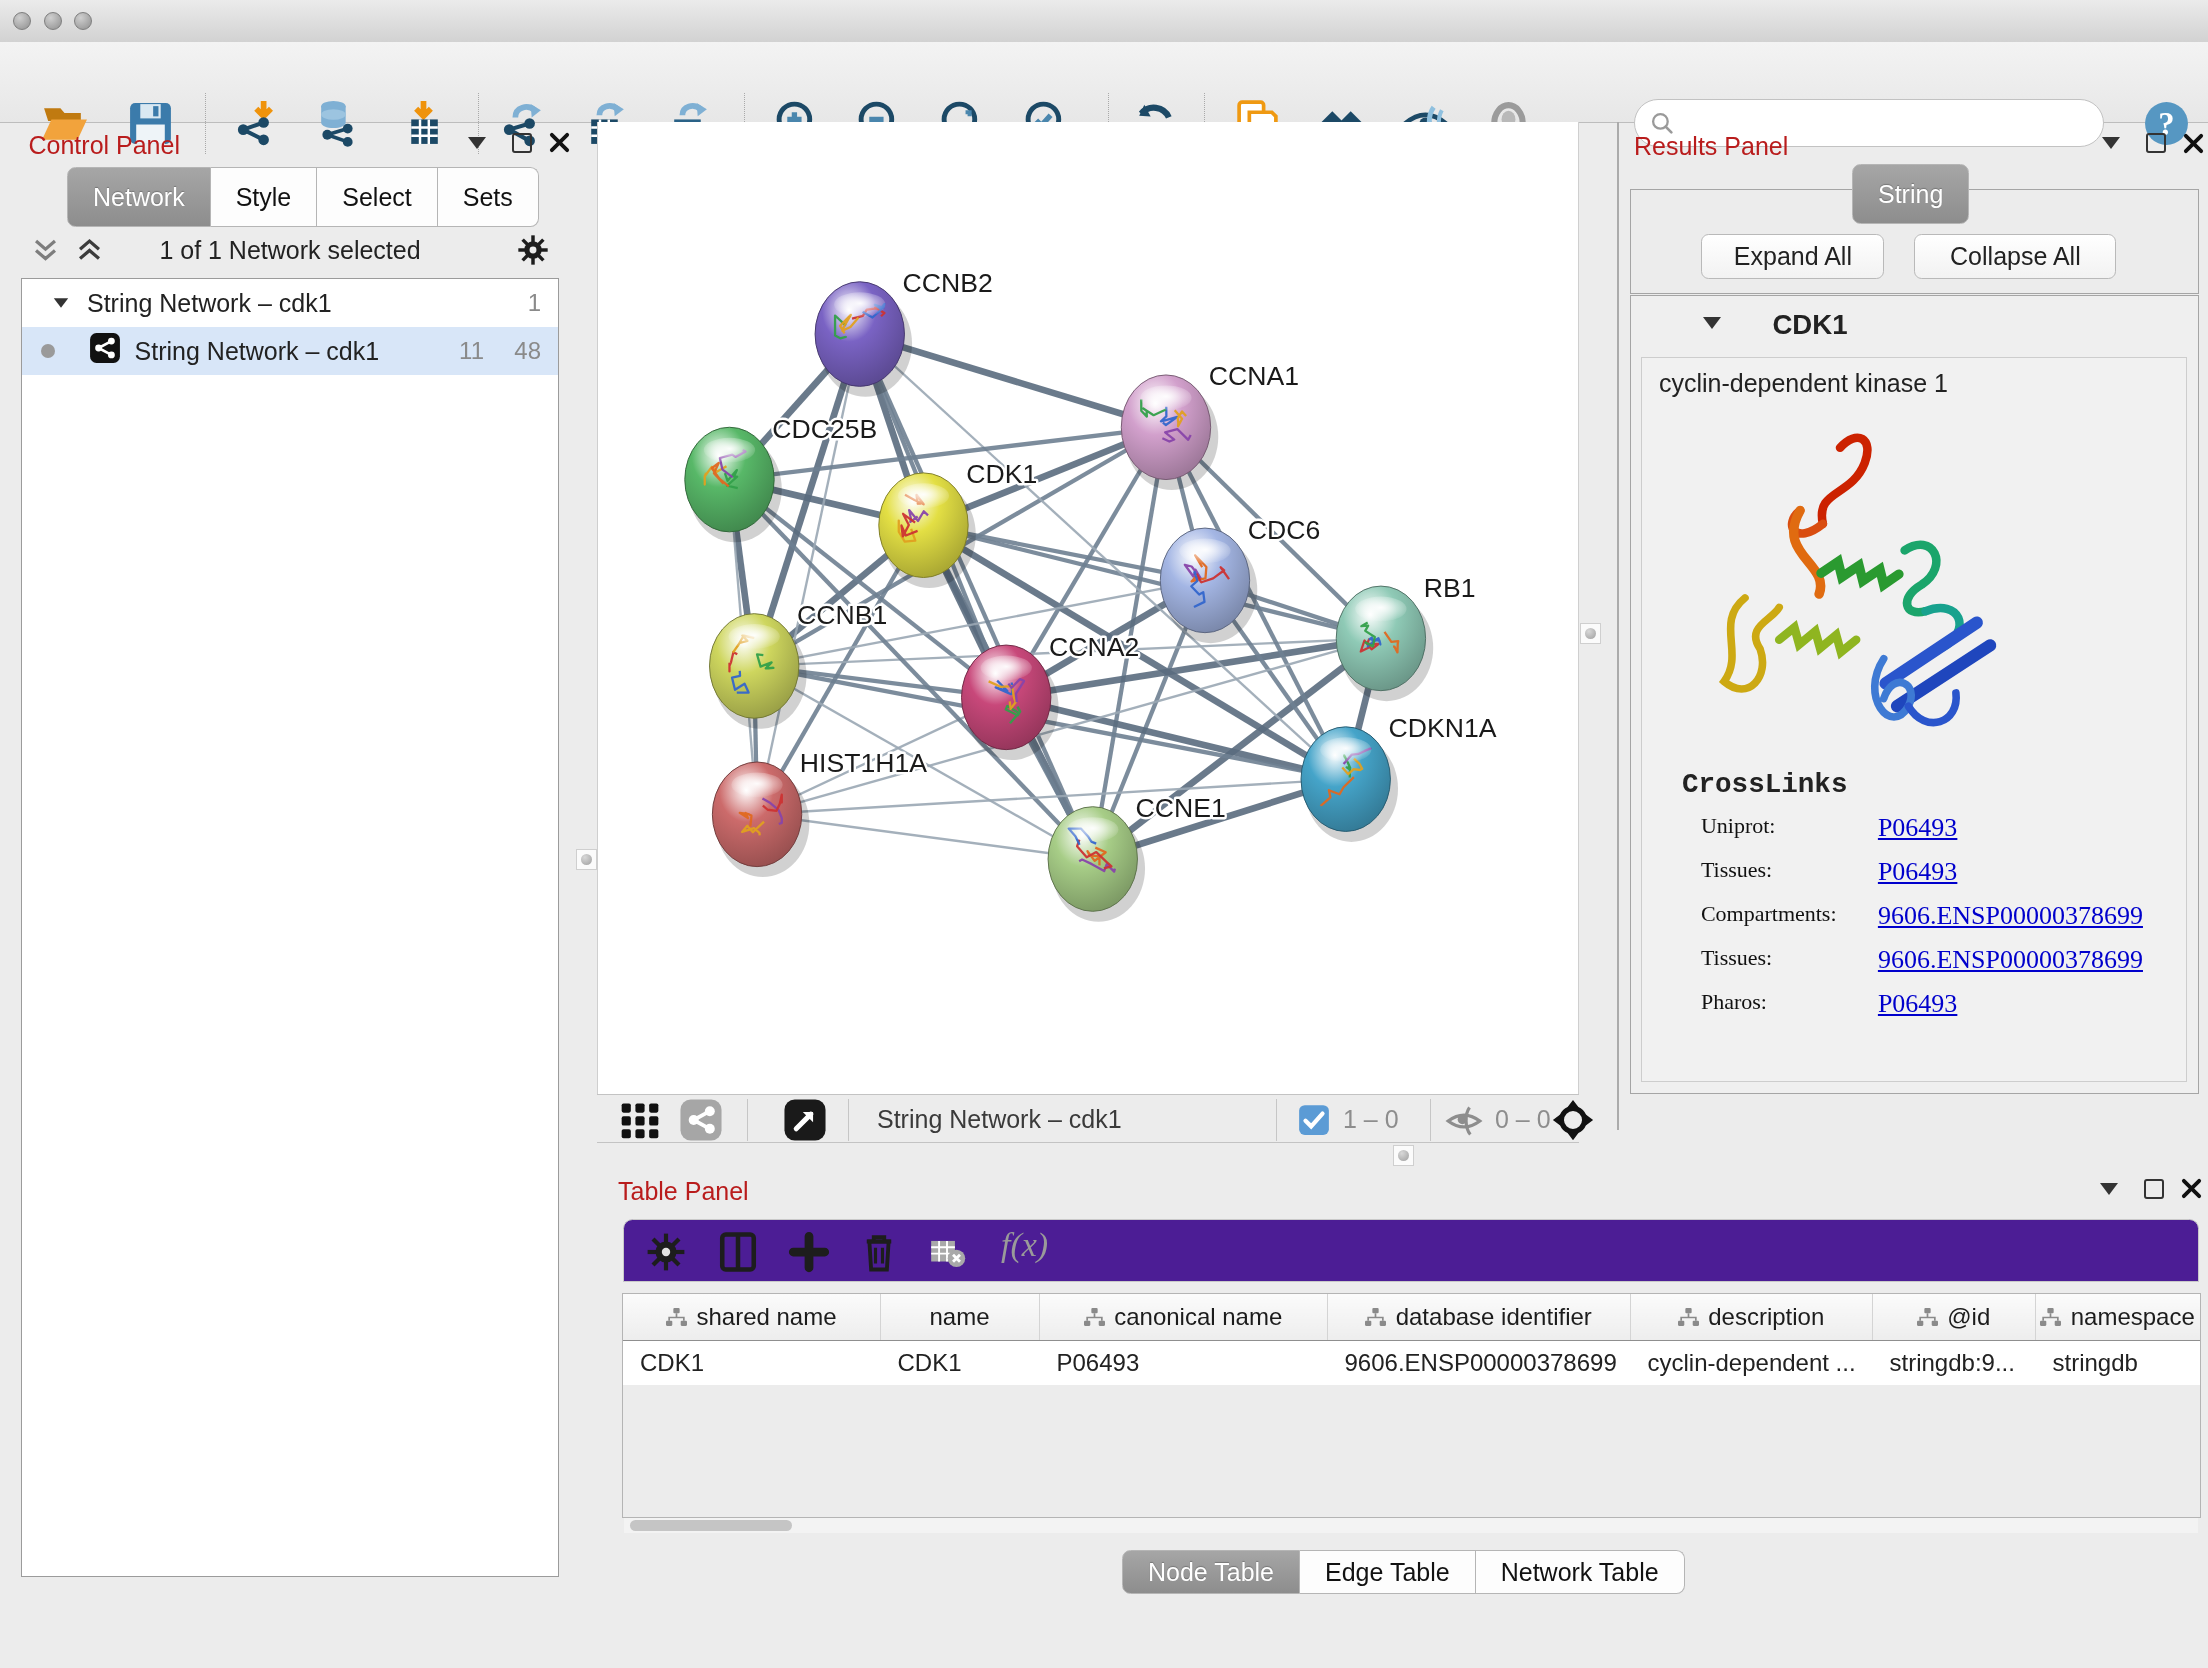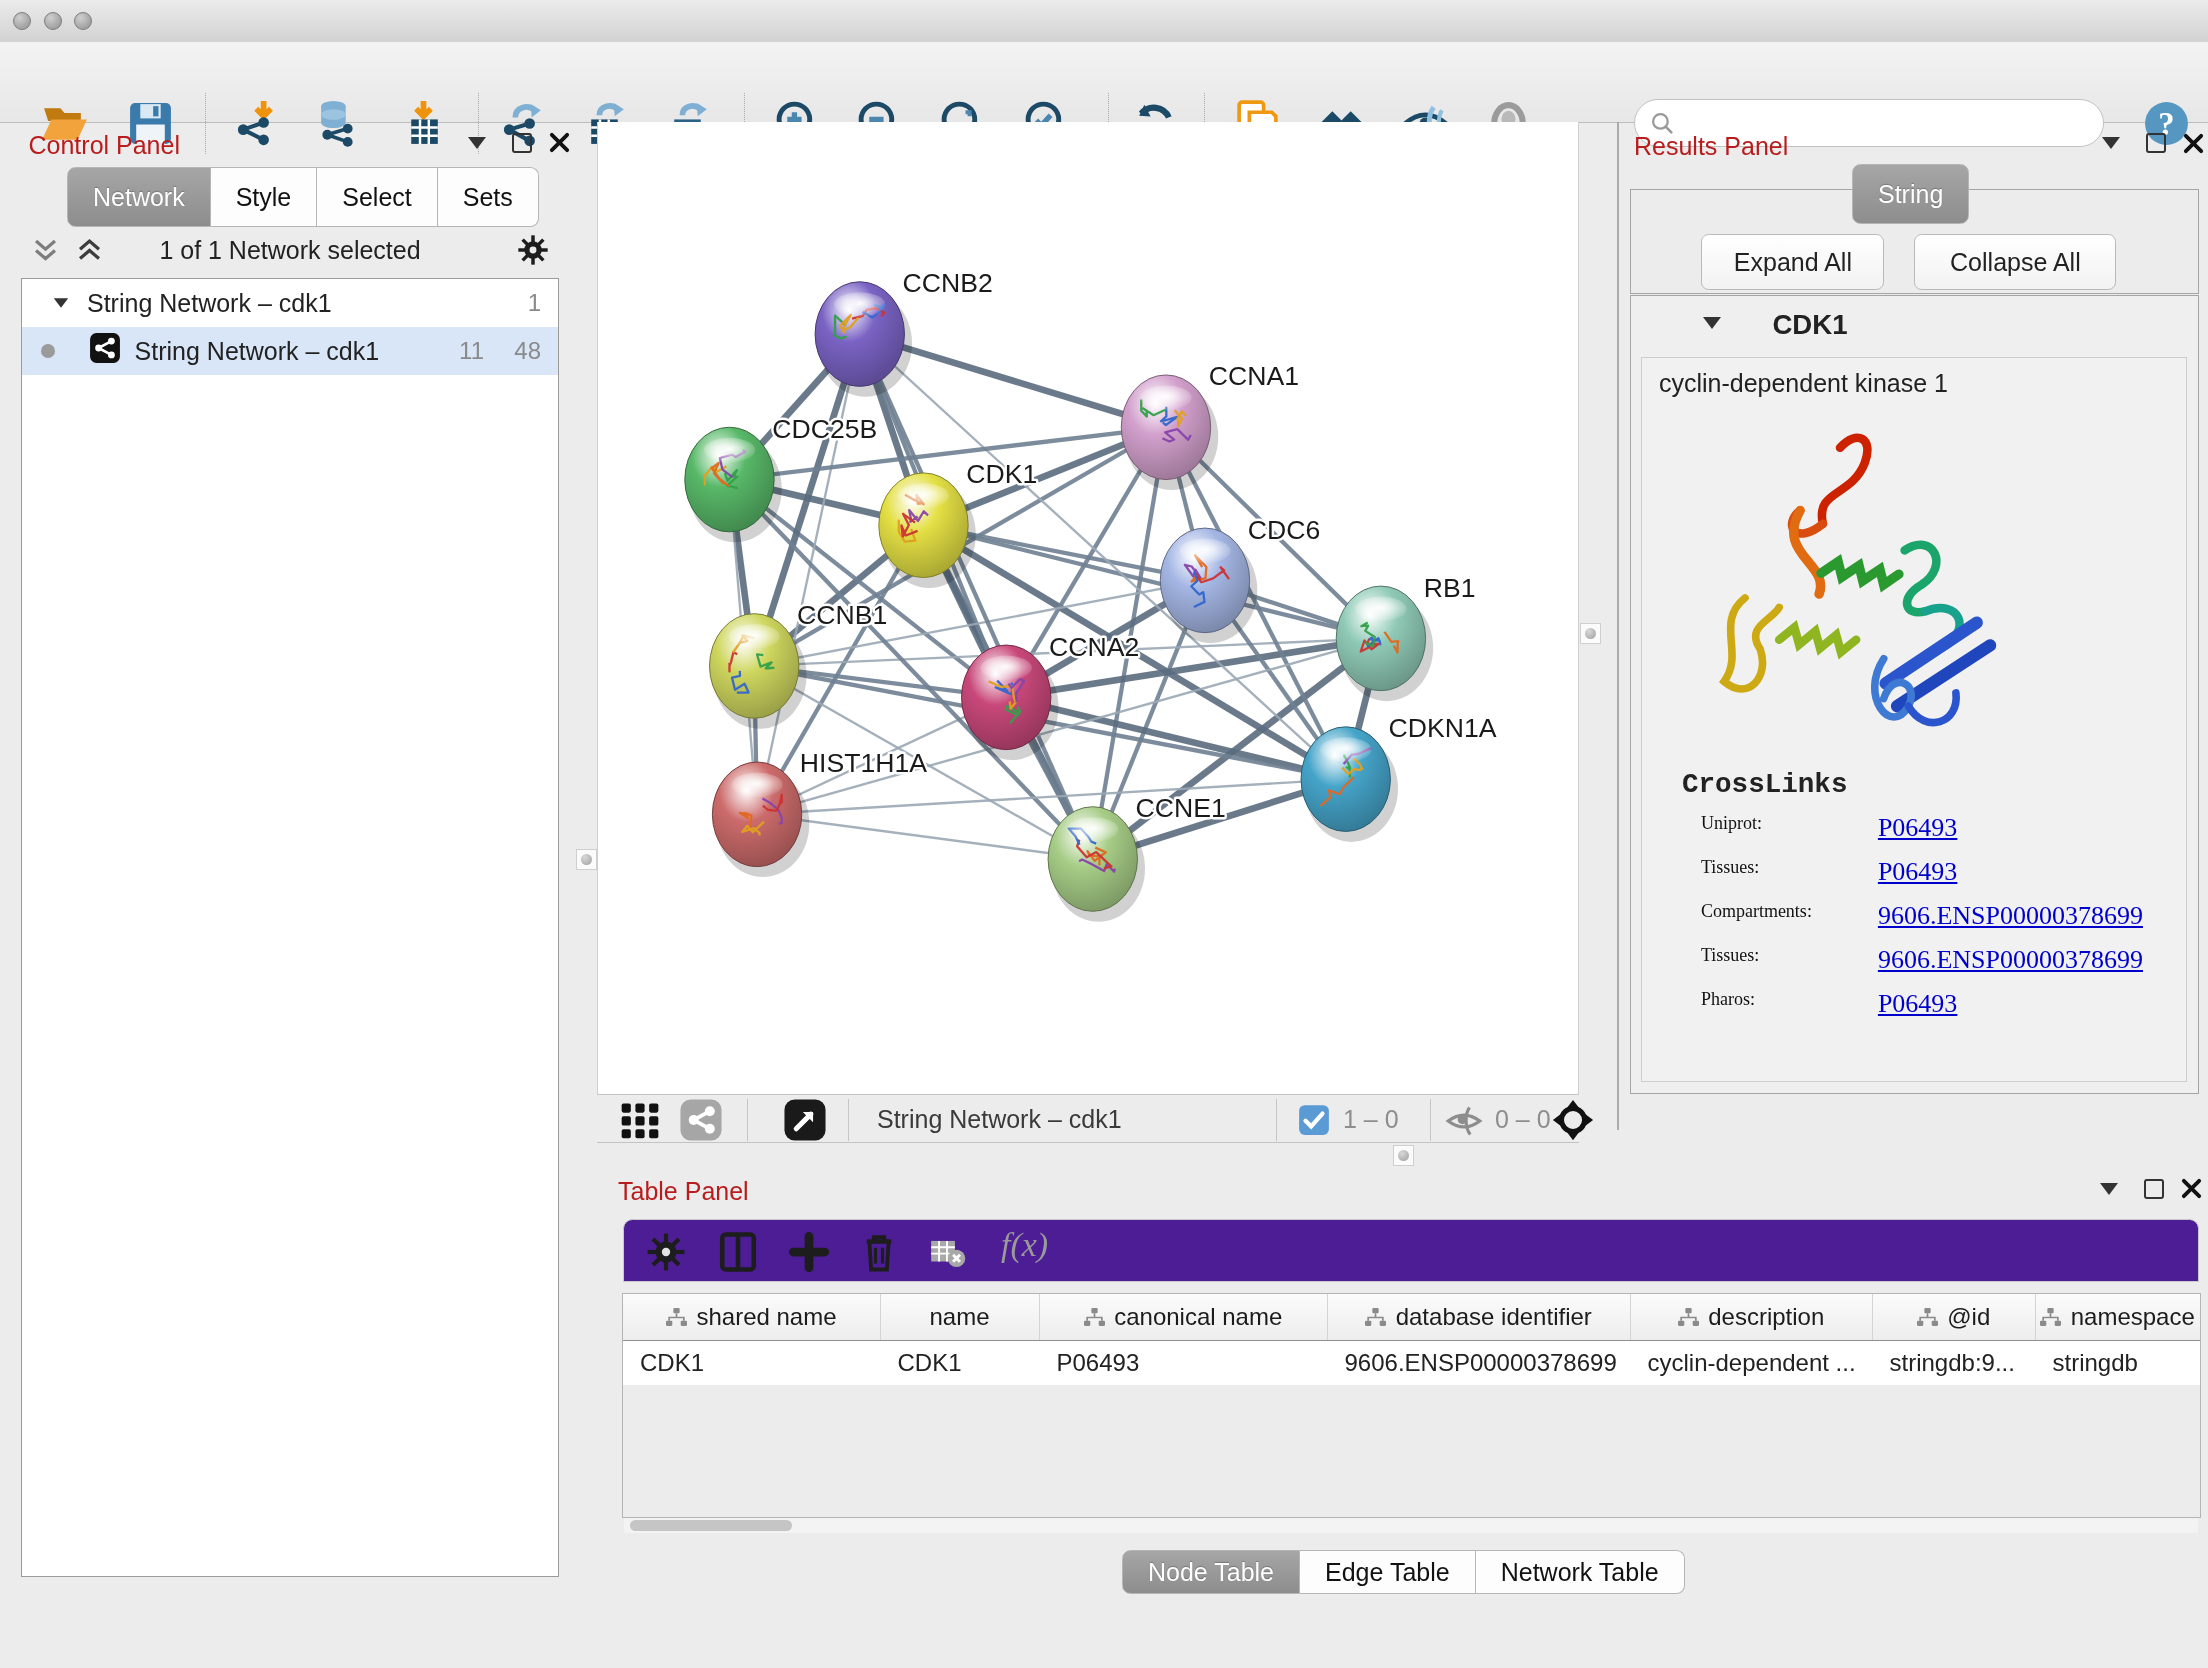--- a/index.html
+++ b/index.html
@@ -69,7 +69,7 @@
   .results{position:absolute;left:1617px;top:122px;width:582px;height:1008px;border-left:2.9px double #ababab;}
   .rbox1{position:absolute;left:11.4px;top:67px;width:569px;height:105px;background:#ececec;
     border:1.9px solid #a5a5a5;box-sizing:border-box;}
-  .rbtn{position:absolute;top:44px;height:56px;background:linear-gradient(#ffffff,#f2f2f2);
+  .rbtn{position:absolute;top:44px;height:45px;background:linear-gradient(#ffffff,#f2f2f2);
     border:1px solid #b9b9b9;border-radius:7.6px;font-size:25px;display:flex;align-items:center;
     justify-content:center;cursor:pointer;box-sizing:border-box;}
   .rbox2{position:absolute;left:11.4px;top:173px;width:569px;height:799px;background:#efefef;

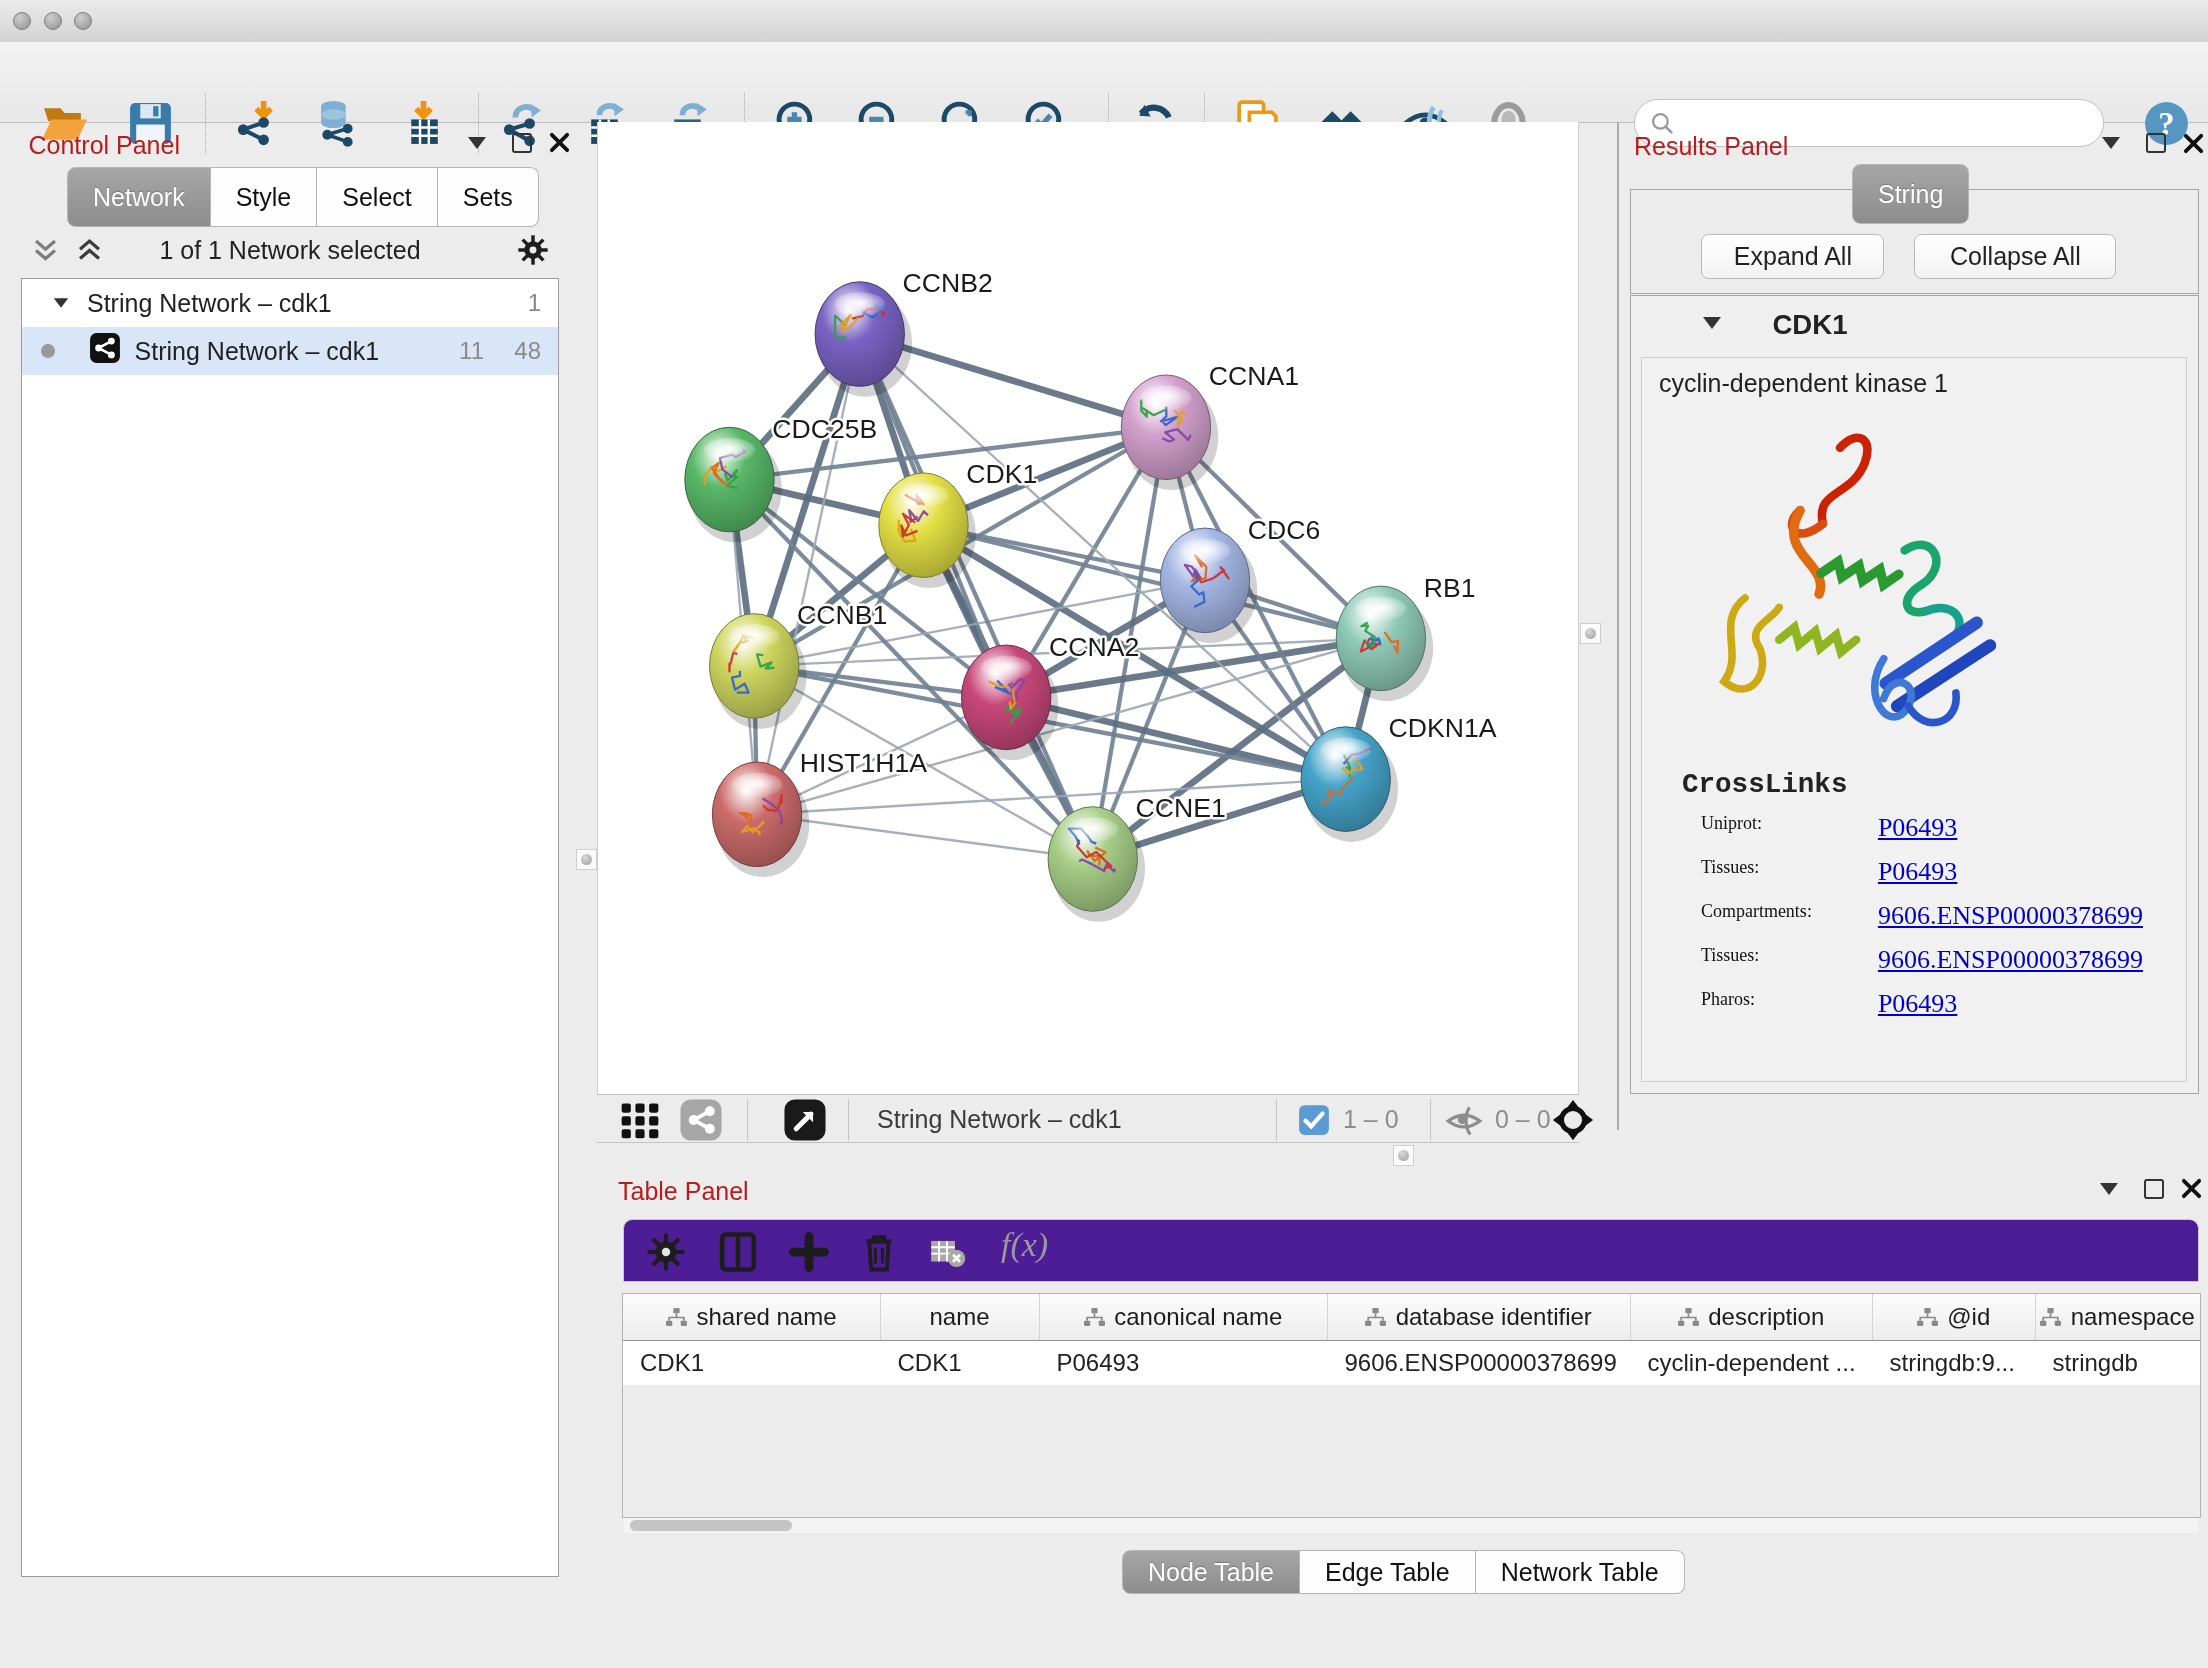--- a/index.html
+++ b/index.html
@@ -79,7 +79,7 @@
     border:1px solid #cdcdcd;box-sizing:border-box;}
   .serif{font-family:Liberation Mono, monospace;}
   .cl-row{position:relative;height:44px;}
-  .cl-label{position:absolute;left:59px;font-size:18px;color:#111;font-family:"Liberation Serif",serif;}
+  .cl-label{position:absolute;left:59px;font-size:22px;color:#111;font-family:"Liberation Serif",serif;}
   .cl-link{position:absolute;left:236px;font-size:26px;color:#0000cc;text-decoration:underline;
     font-family:"Liberation Serif",serif;cursor:pointer;}
 

